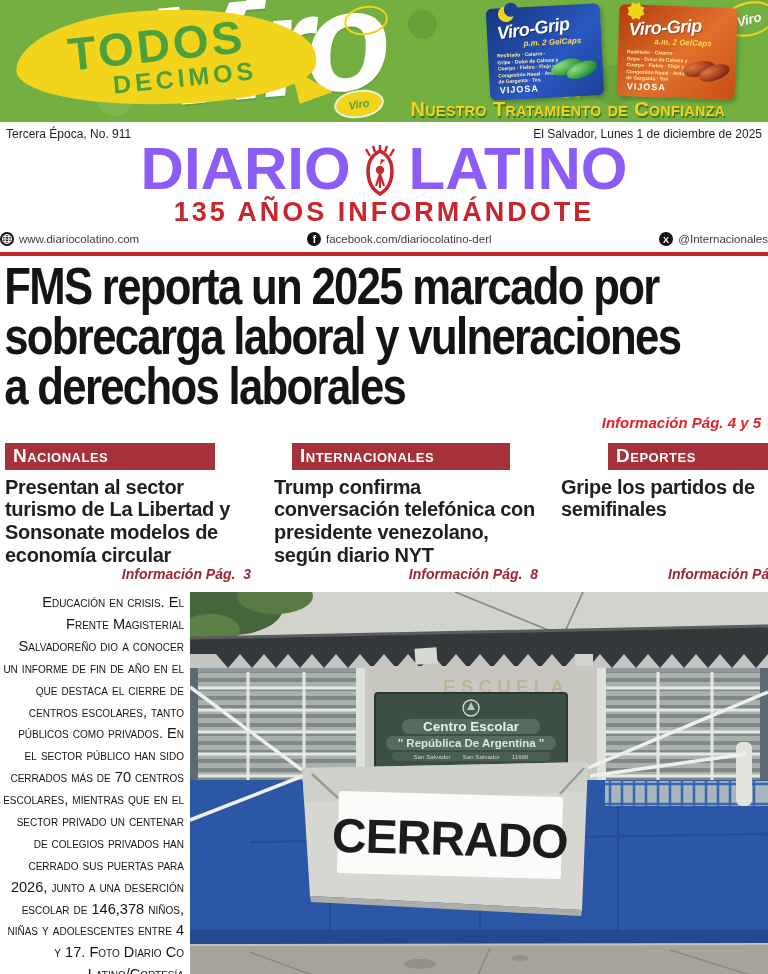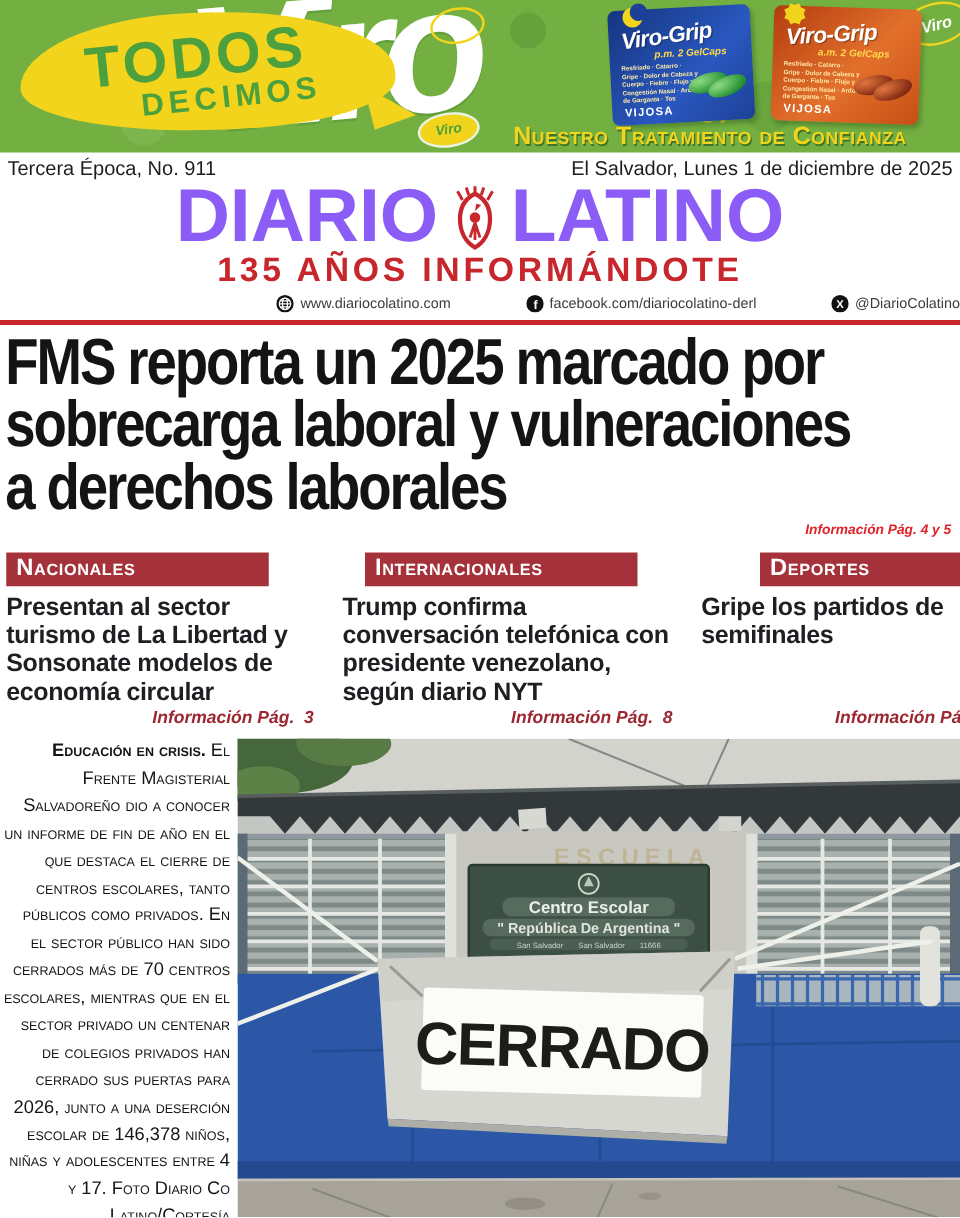--- a/index.html
+++ b/index.html
@@ -58,7 +58,7 @@
     font-weight:900;font-size:20px;color:#f2d41c;letter-spacing:.5px;text-shadow:1px 2px 0 rgba(60,110,35,.9);z-index:6;}
 
   
-  .meta-row{display:flex;justify-content:space-between;padding:5px 6px 0 6px;font-size:16px;color:#1e1e1e;}
+  .meta-row{display:flex;justify-content:space-between;padding:5px 6px 0 6px;font-size:12px;color:#1e1e1e;}
   .masthead{display:flex;justify-content:center;align-items:center;gap:8px;margin-top:-2px;}
   .mast-word{font-size:60px;font-weight:700;color:#8b5cf6;letter-spacing:0px;line-height:1;}
   .phoenix{margin-top:4px;}

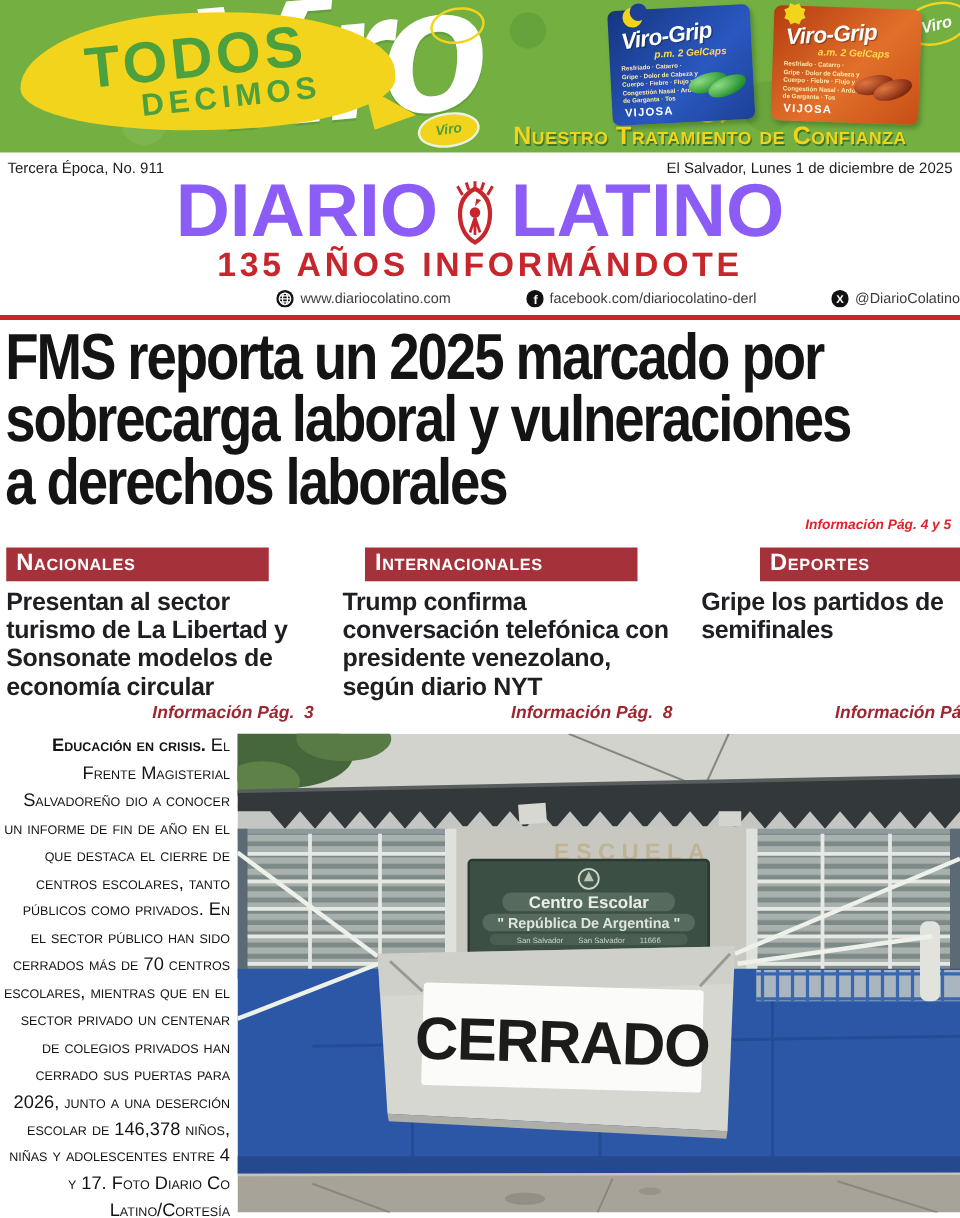--- a/index.html
+++ b/index.html
@@ -63,7 +63,7 @@
   .mast-word{font-size:60px;font-weight:700;color:#8b5cf6;letter-spacing:0px;line-height:1;}
   .phoenix{margin-top:4px;}
   .slogan{text-align:center;font-size:27px;font-weight:700;color:#c6262c;letter-spacing:3px;margin-top:-2px;}
-  .social-row{display:flex;justify-content:flex-end;gap:60px;margin-top:4px;font-size:11.5px;color:#3c3c3c;margin-left:44px;}
+  .social-row{display:flex;justify-content:space-between;gap:82px;margin-top:4px;font-size:11.5px;color:#3c3c3c;}
   .social-item{display:flex;align-items:center;gap:5px;}
   .red-rule{height:4px;background:#c6262c;border:none;margin:6px 0 0 0;}
 

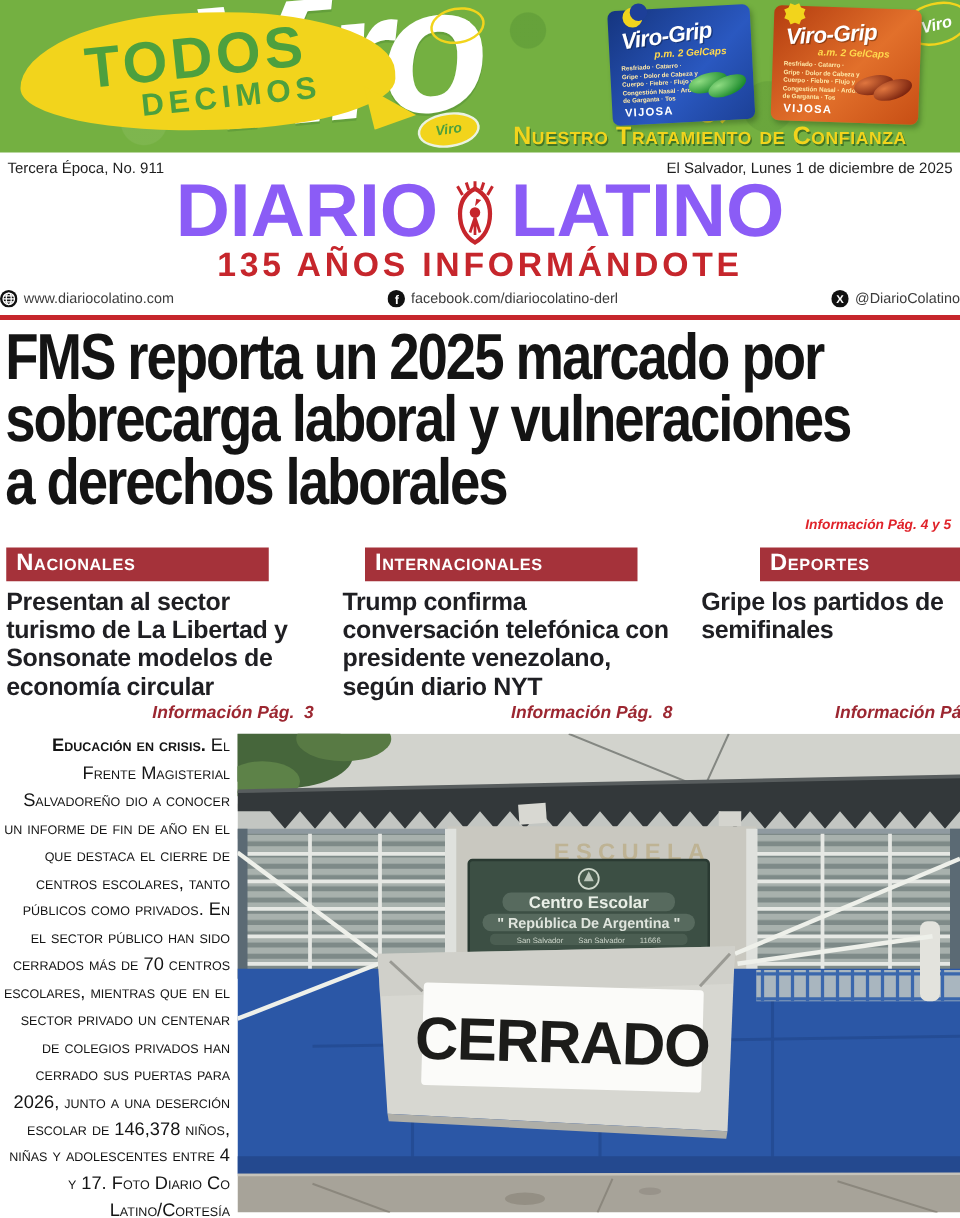--- a/index.html
+++ b/index.html
@@ -177,7 +177,7 @@
           <circle cx="7" cy="7" r="7" fill="#111"></circle>
           <text x="7" y="10.6" font-size="9" font-weight="bold" fill="#fff" text-anchor="middle">X</text>
         </svg>
-      <span>@DiarioColatino</span>
+      <span>@Internacionales</span>
     </span>
   </div>
   <hr class="red-rule">

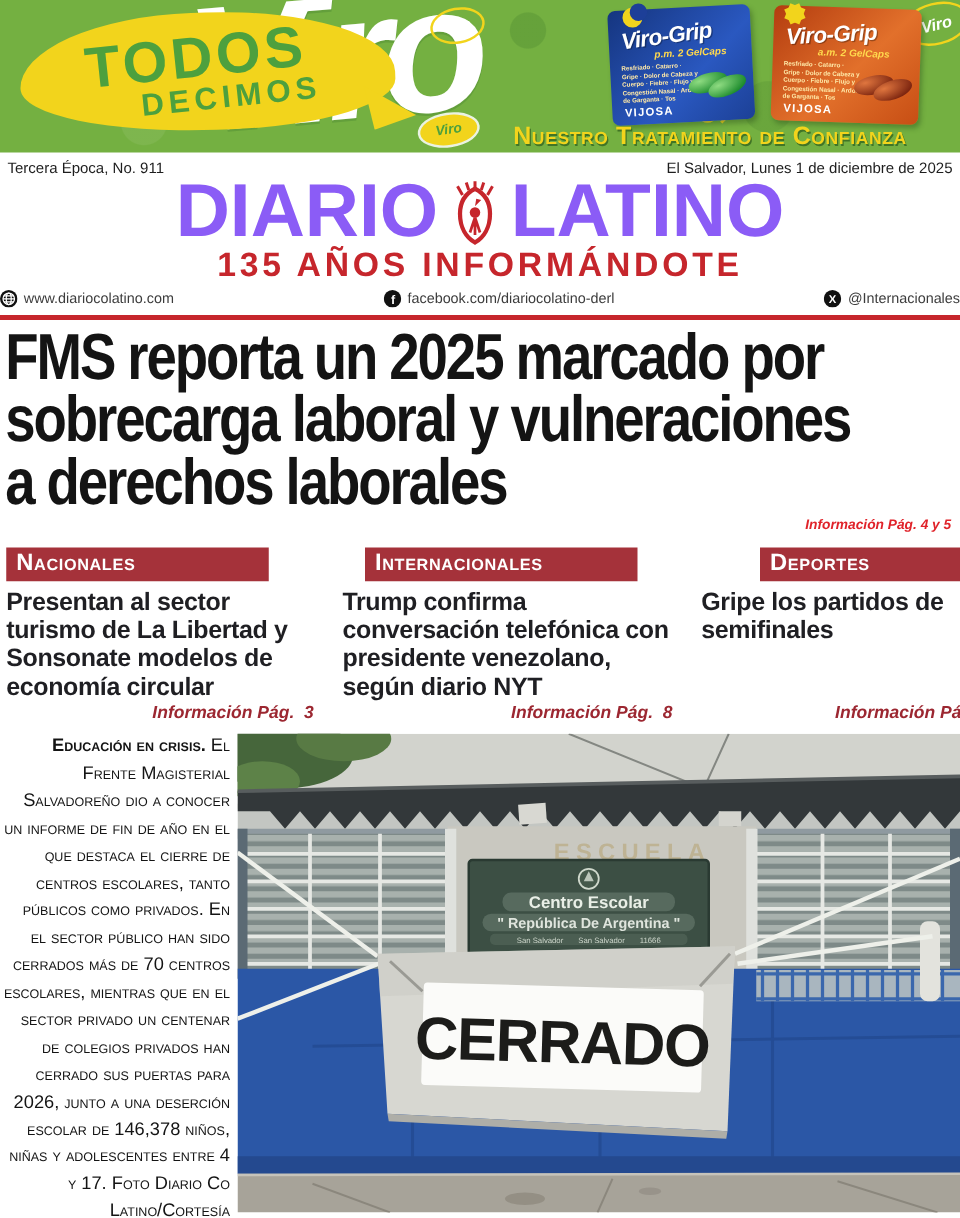--- a/index.html
+++ b/index.html
@@ -71,7 +71,7 @@
   .headline-block{transform:scaleX(.84);transform-origin:0 0;width:914px;padding:6px 0 0 5px;}
   .headline-line{white-space:nowrap;font-size:52px;font-weight:800;letter-spacing:-2px;line-height:.96;
     color:#141414;font-stretch:condensed;}
-  .lead-ref{text-align:right;padding-right:7px;font-size:11px;font-weight:700;font-style:italic;color:#e0232a;margin-top:2px;}
+  .lead-ref{text-align:right;padding-right:7px;font-size:15px;font-weight:700;font-style:italic;color:#e0232a;margin-top:2px;}
 
   
   .sections{display:grid;grid-template-columns:250px 268px auto;column-gap:19px;padding:0 5px;margin-top:12px;}

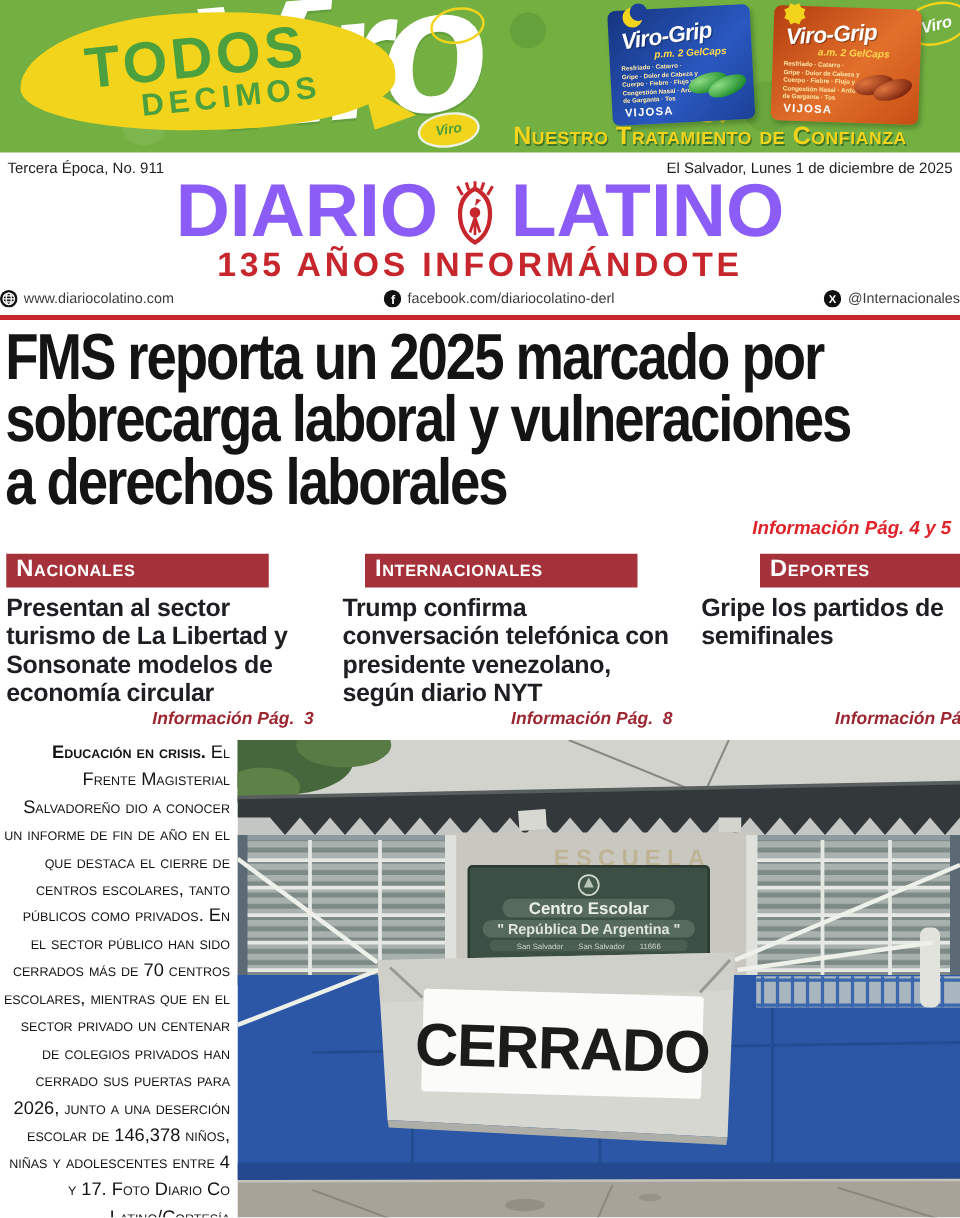--- a/index.html
+++ b/index.html
@@ -88,7 +88,7 @@
   .bottom{display:flex;margin-top:10px;}
   .caption-col{width:184px;padding:0 6px 0 2px;text-align:right;font-variant:small-caps;
     font-size:14.6px;line-height:1.5;color:#141414;}
-  .caption-lead{font-weight:700;}
+  .caption-lead{font-weight:400;}
   .photo-wrap{width:578px;height:312px;}
   svg text{font-family:"Liberation Sans",sans-serif;}
 </style>

